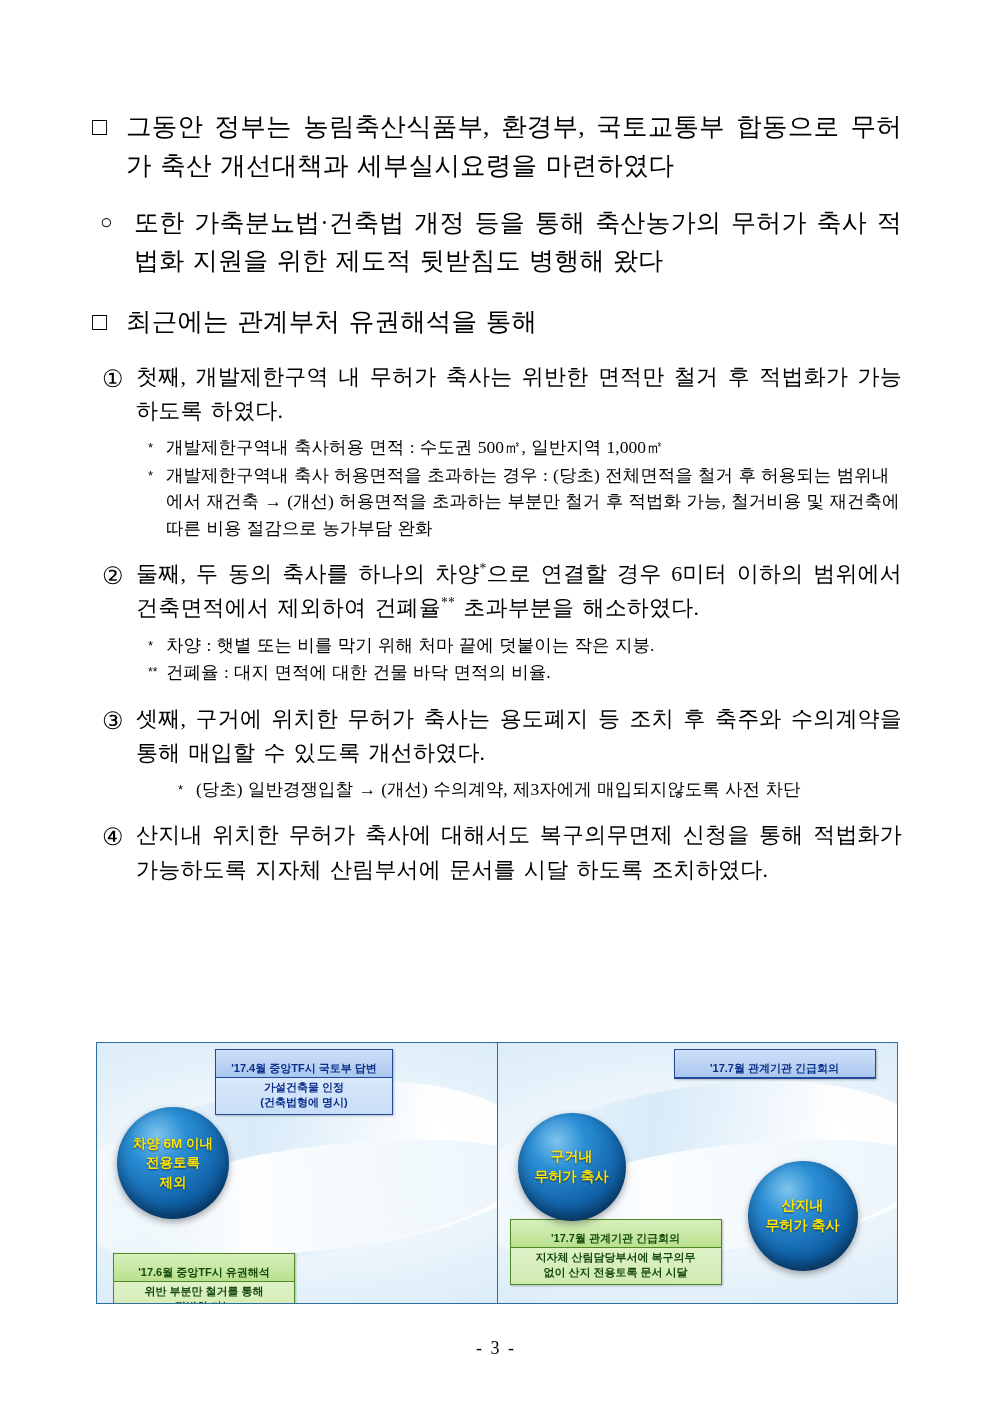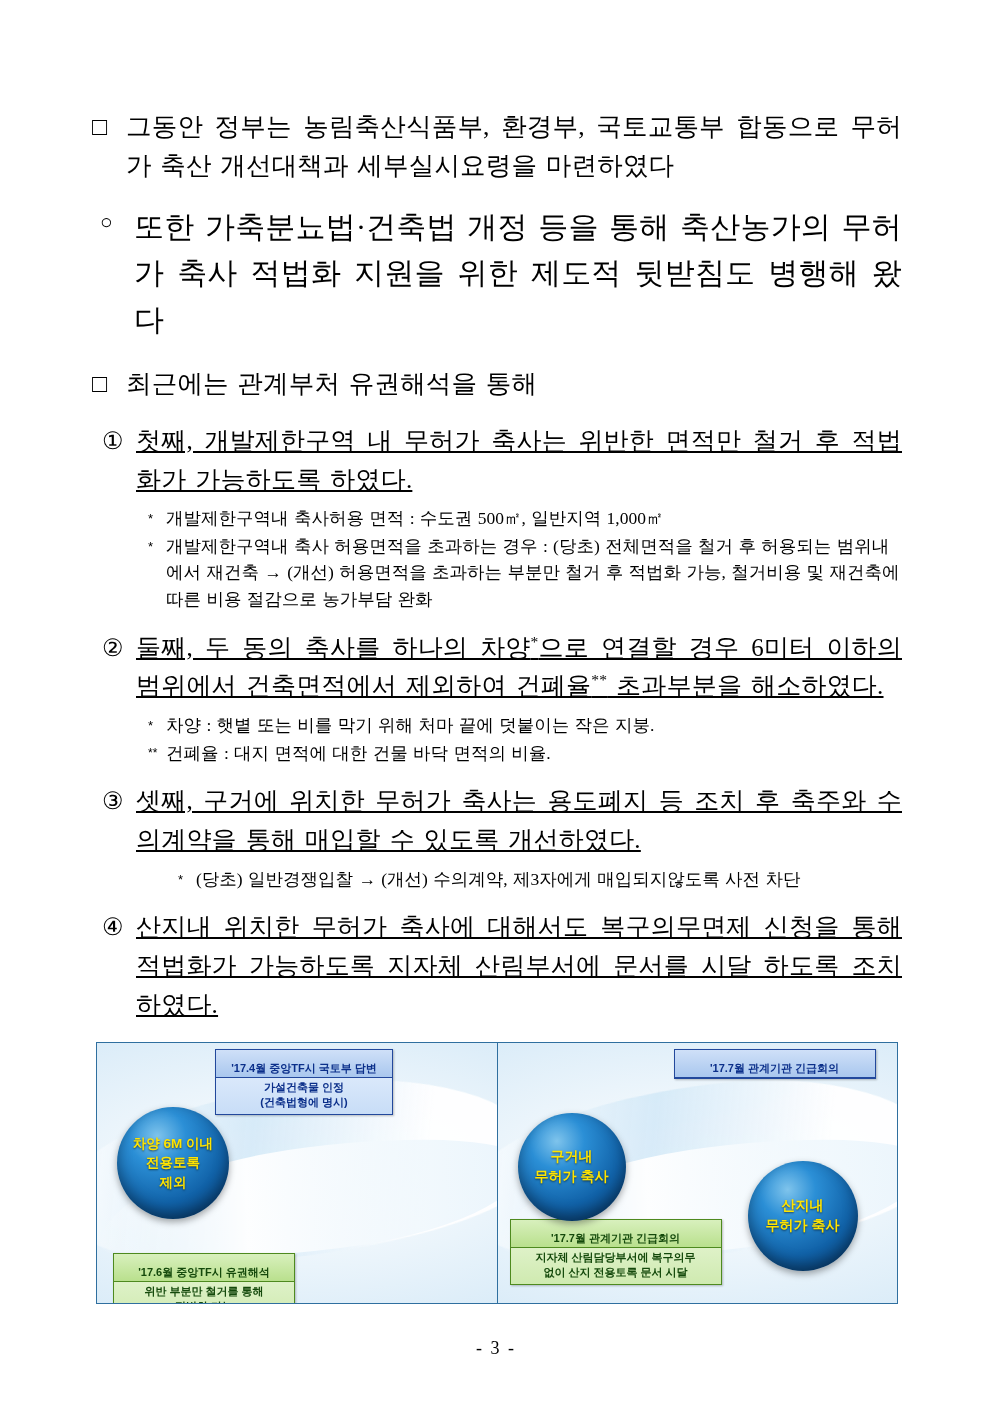--- a/index.html
+++ b/index.html
@@ -68,7 +68,7 @@
     line-height: 1.75;
   }
   .lvl2 .body-text {
-    font-size: 30px;
+    font-size: 25px;
     line-height: 1.55;
     text-align: justify;
     word-spacing: 2px;

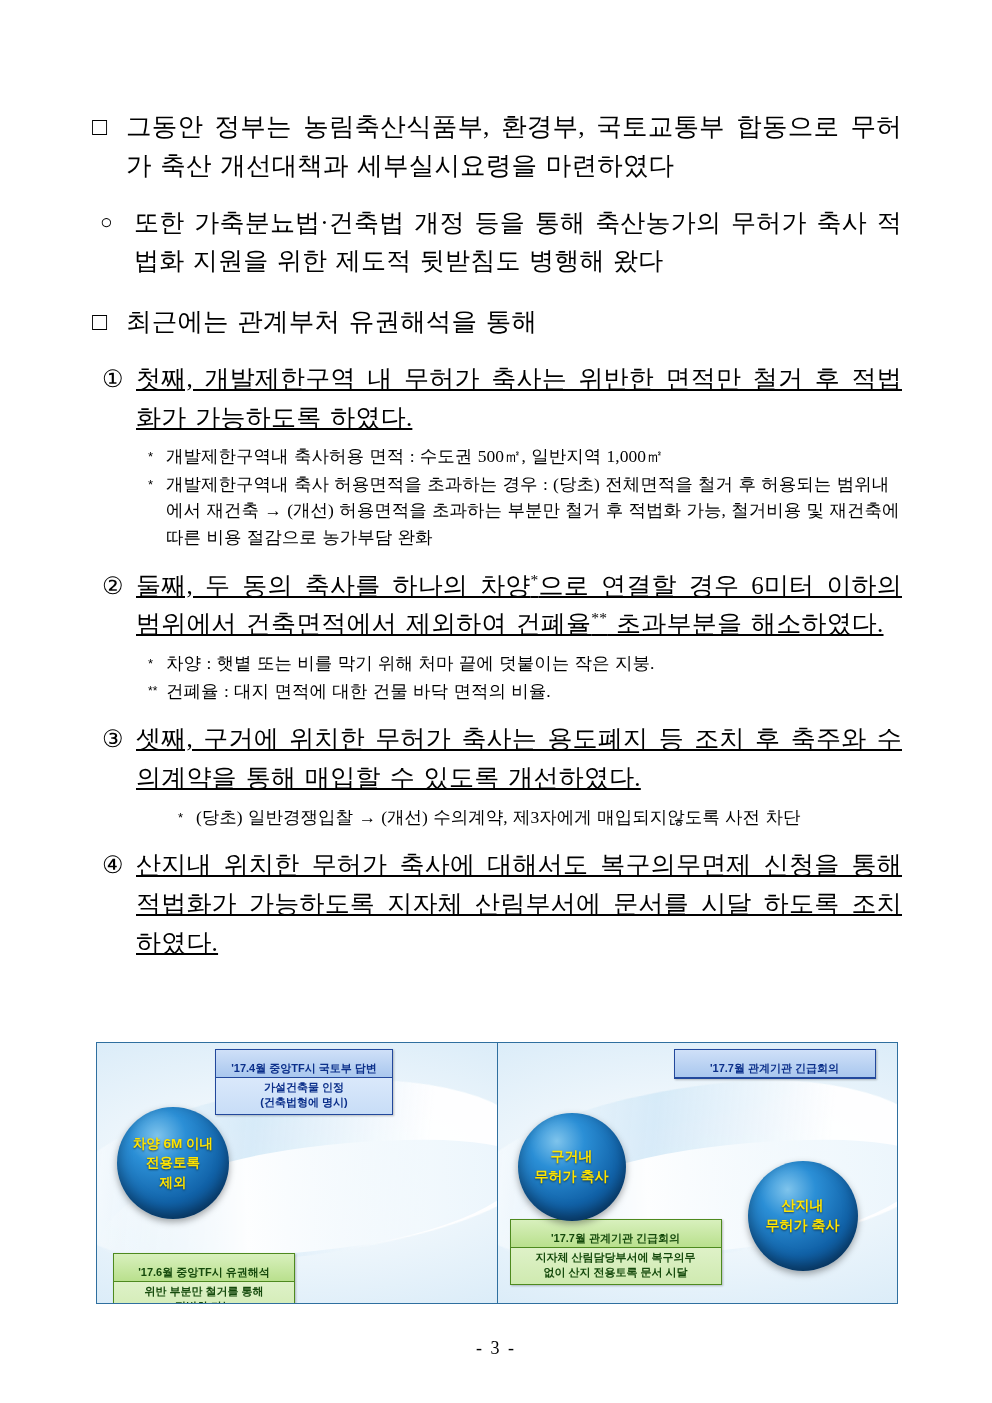--- a/index.html
+++ b/index.html
@@ -82,11 +82,10 @@
     line-height: 1.55;
   }
   .num .body-text {
-    font-size: 25px;
+    font-size: 22px;
     line-height: 1.55;
     text-align: justify;
     word-spacing: 2.5px;
-    text-decoration: underline;
   }
 
   

